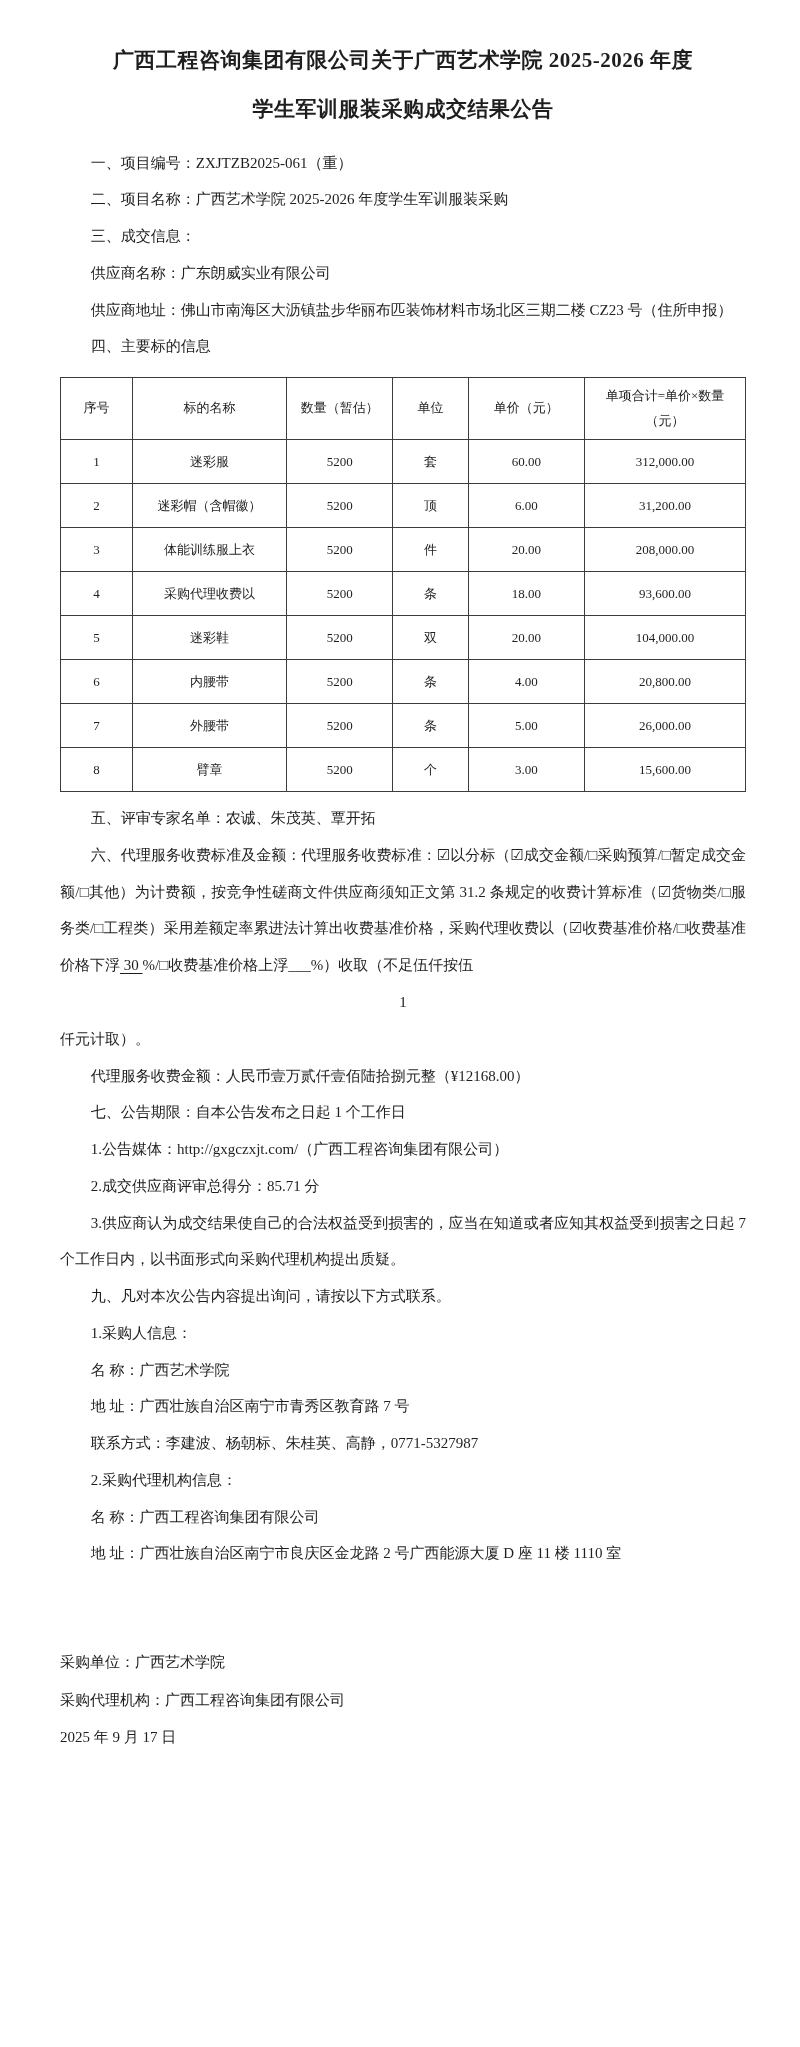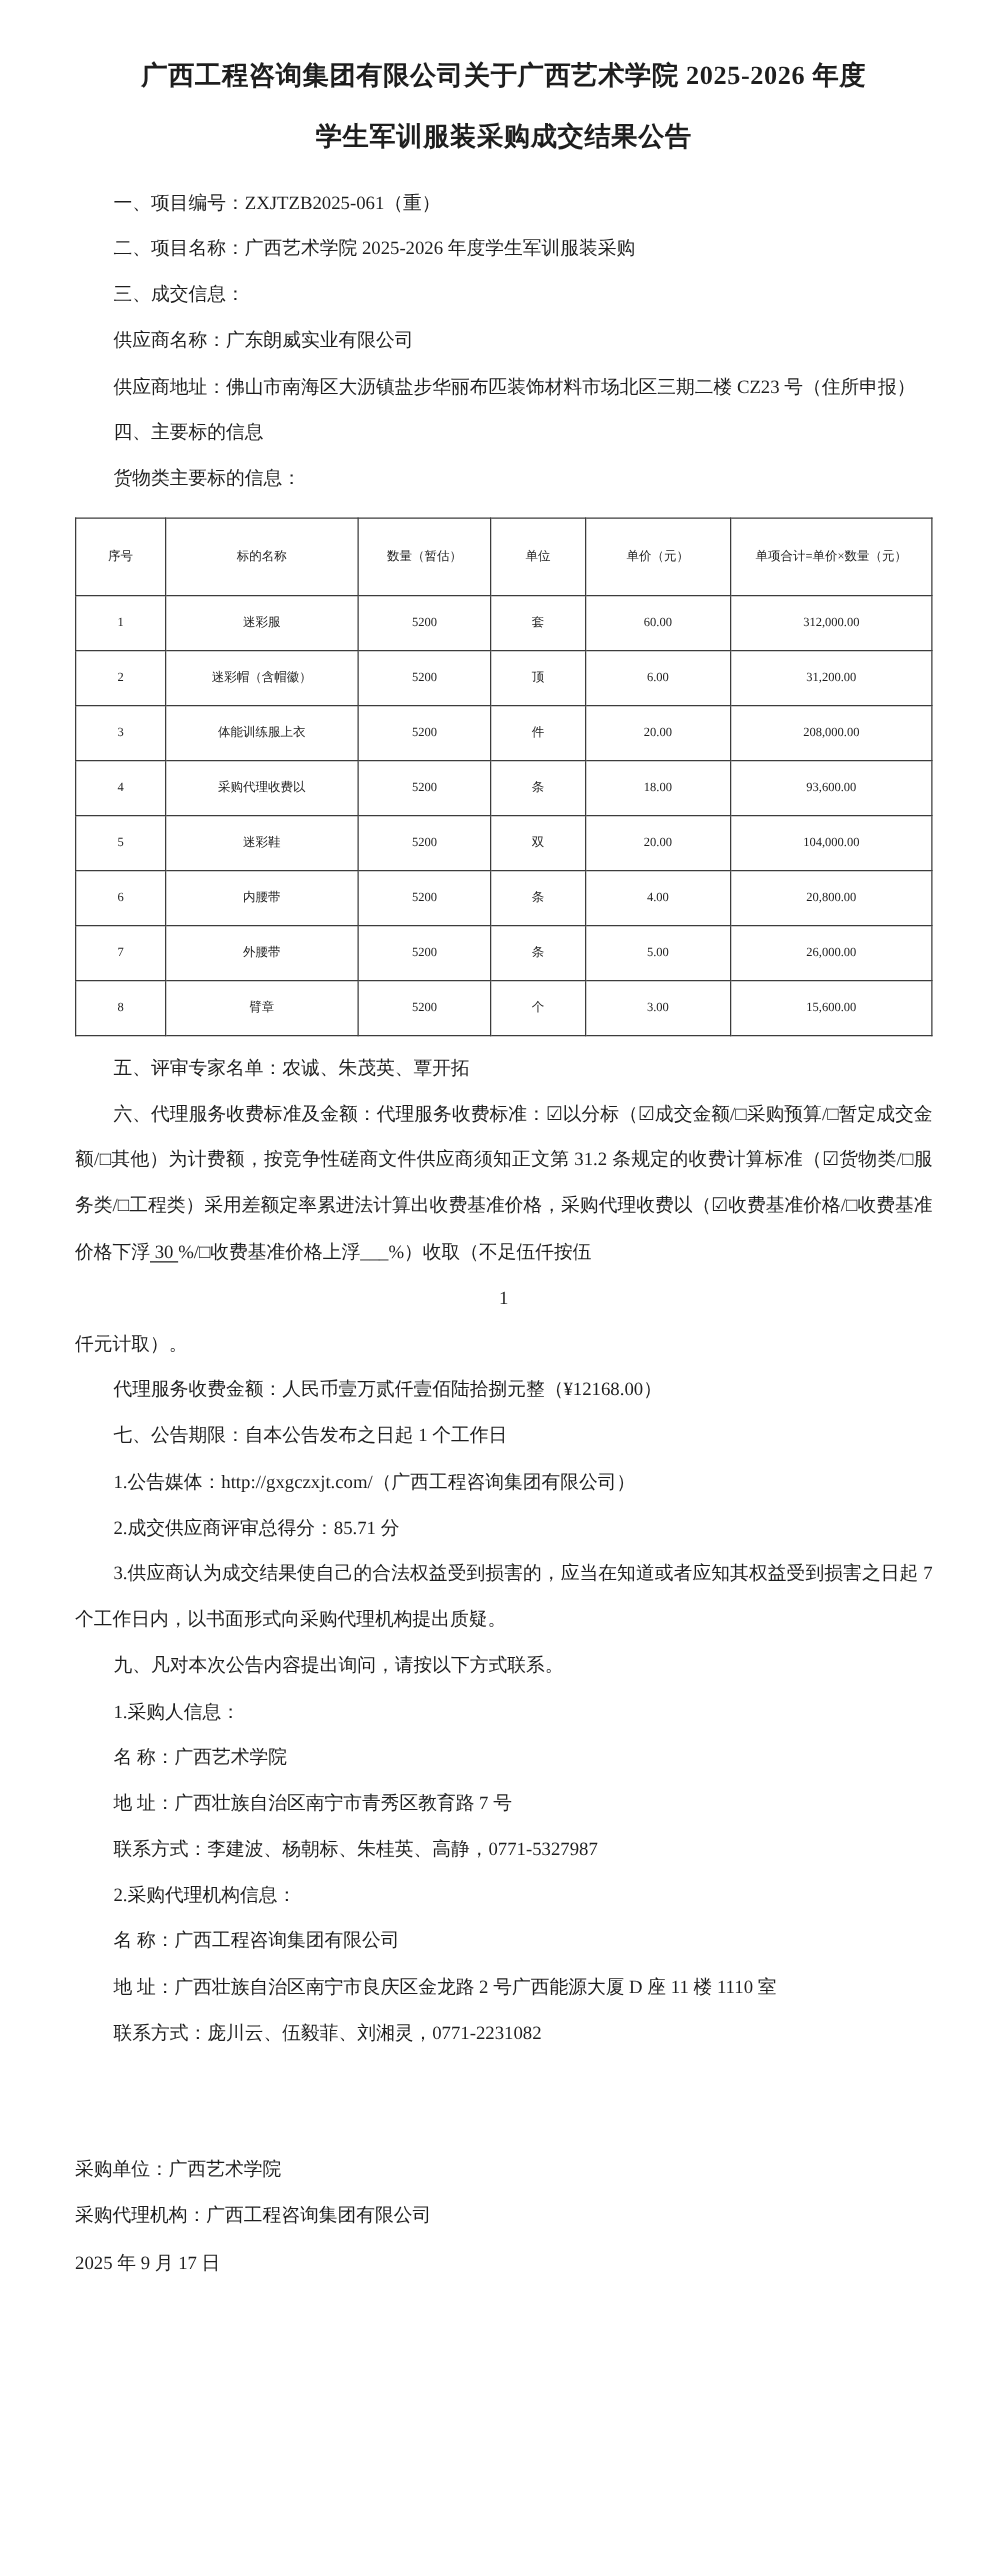--- a/index.html
+++ b/index.html
@@ -87,7 +87,6 @@
   <p class="para indent">供应商名称：广东朗威实业有限公司</p>
   <p class="para indent">供应商地址：佛山市南海区大沥镇盐步华丽布匹装饰材料市场北区三期二楼 CZ23 号（住所申报）</p>
   <p class="para indent">四、主要标的信息</p>
-  <p class="para indent">货物类主要标的信息：</p>
 
   <table class="goods-table">
     <colgroup>

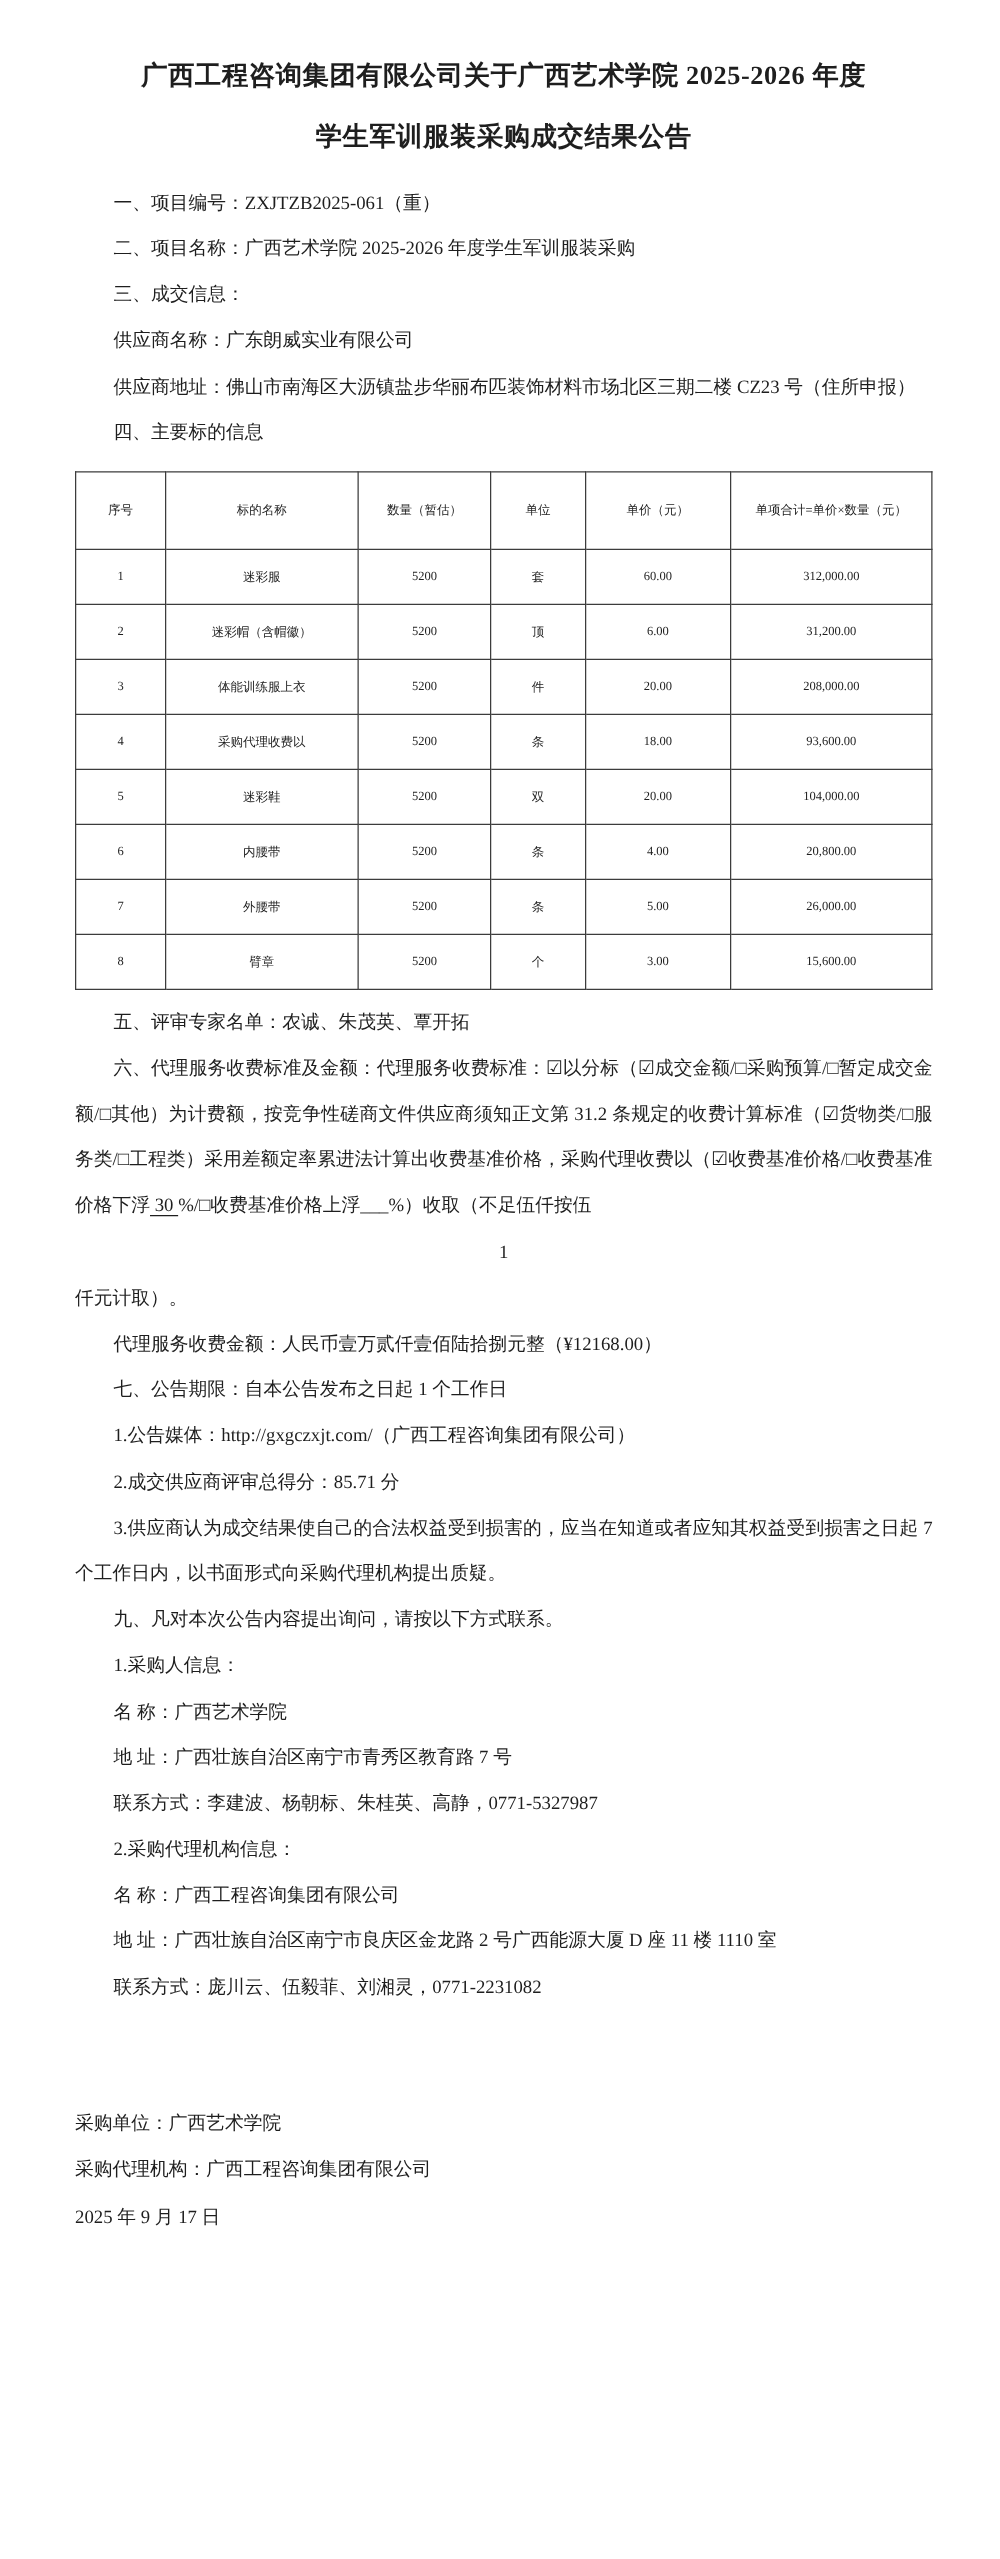--- a/index.html
+++ b/index.html
@@ -35,7 +35,7 @@
     width:100%;
     border-collapse:collapse;
     margin:12px 0 8px 0;
-    font-size:10px;
+    font-size:13px;
     table-layout:fixed;
   }
   .goods-table th,.goods-table td{

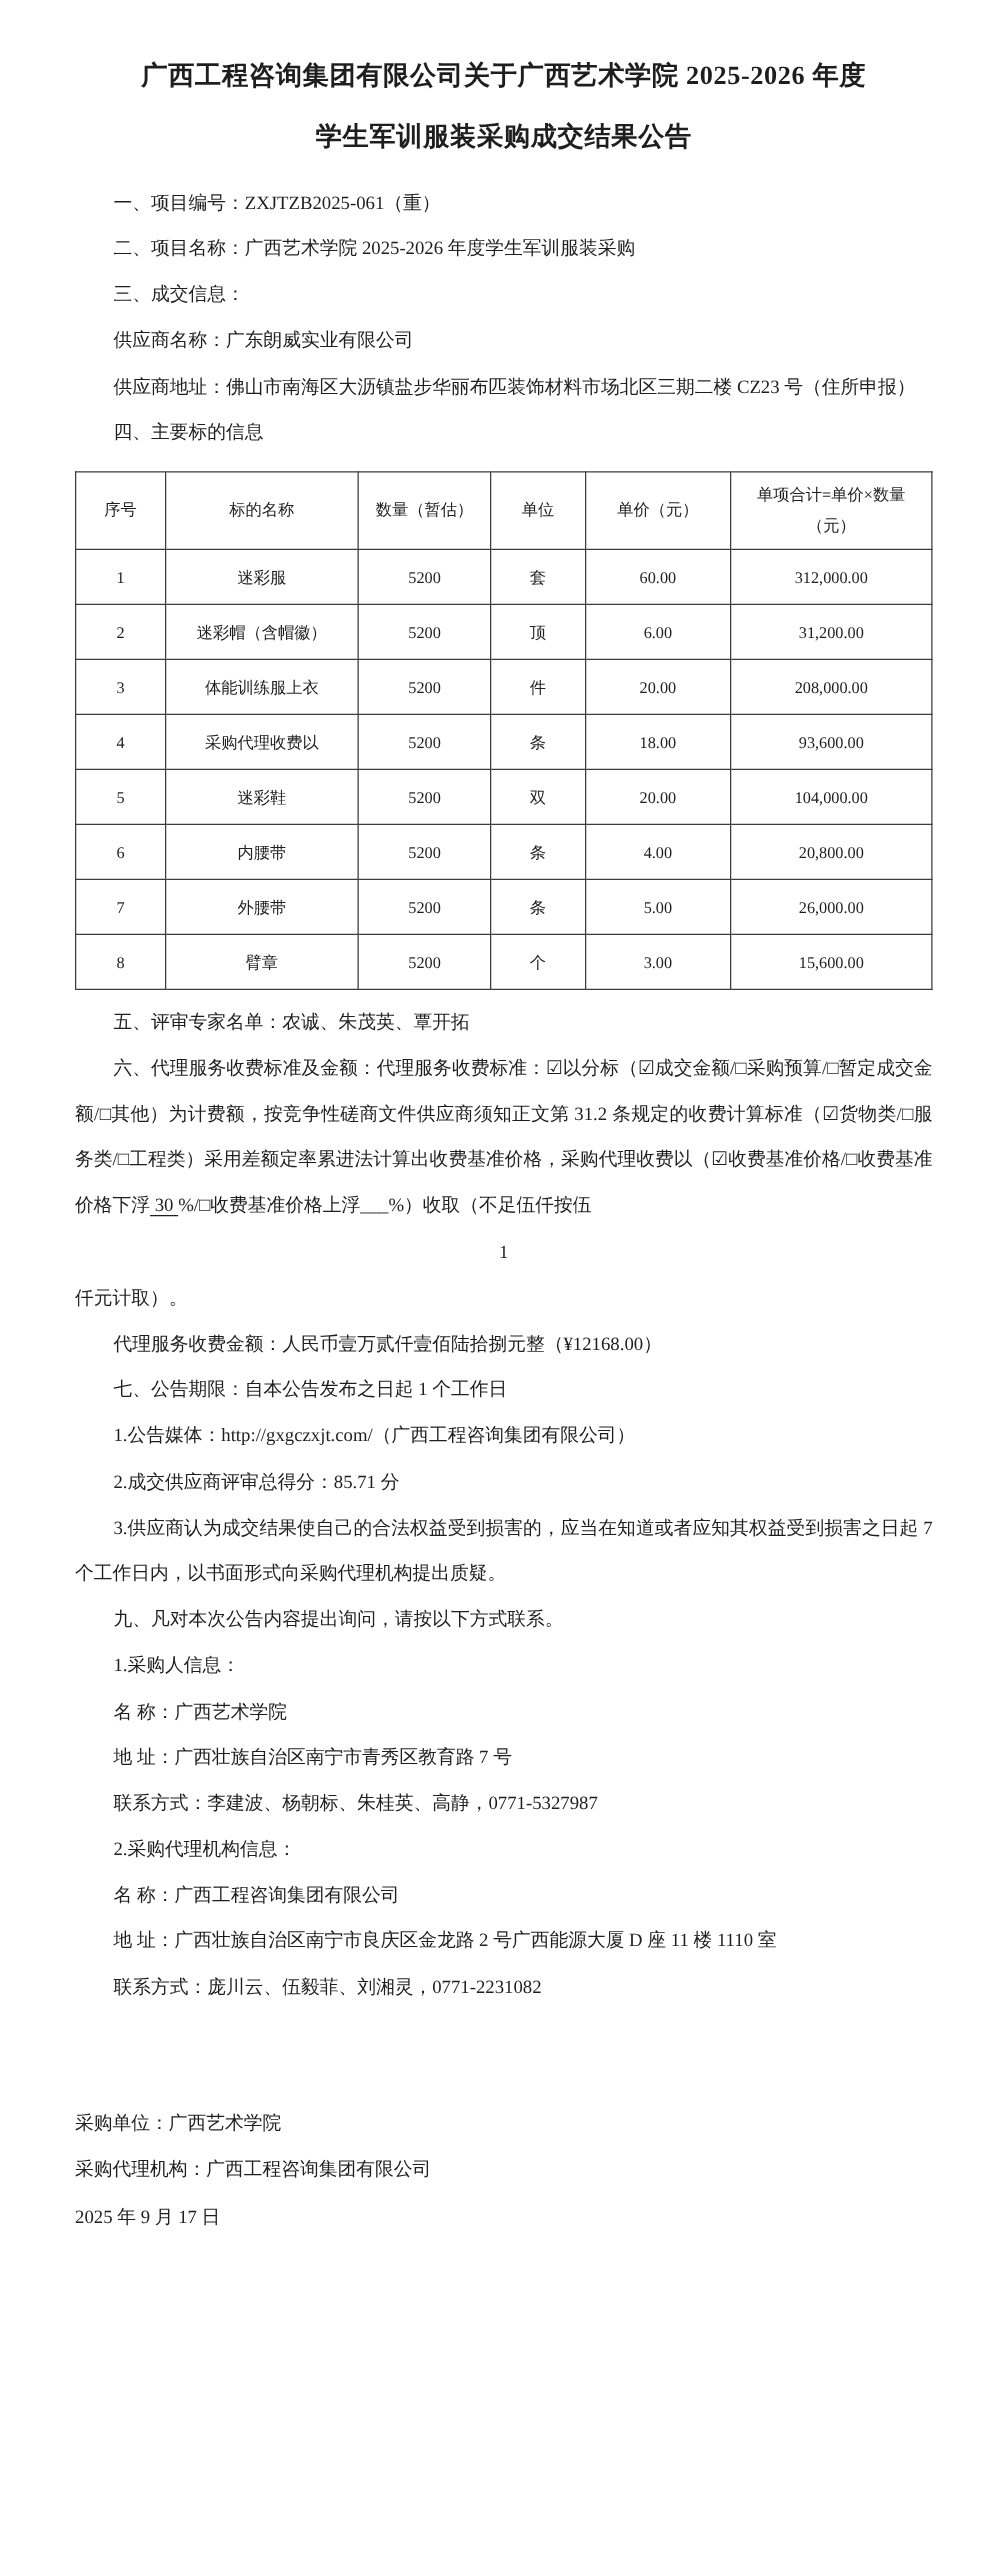--- a/index.html
+++ b/index.html
@@ -196,7 +196,6 @@
   <p class="para indent">2.采购代理机构信息：</p>
   <p class="para indent">名 称：广西工程咨询集团有限公司</p>
   <p class="para indent">地 址：广西壮族自治区南宁市良庆区金龙路 2 号广西能源大厦 D 座 11 楼 1110 室</p>
-  <p class="para indent">联系方式：庞川云、伍毅菲、刘湘灵，0771-2231082</p>
 
   <div class="sign-block">
     <span class="sign-line">采购单位：广西艺术学院</span>

